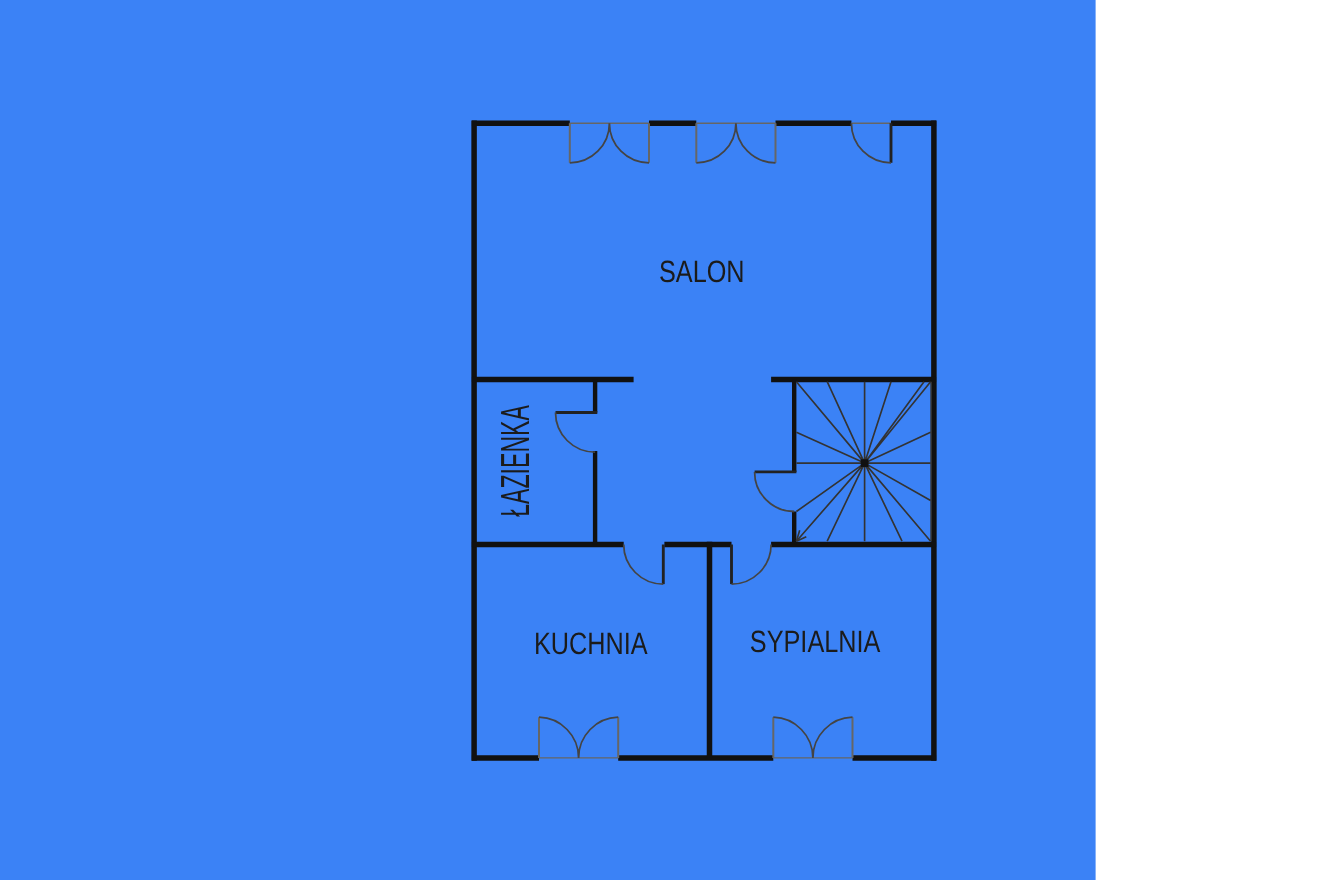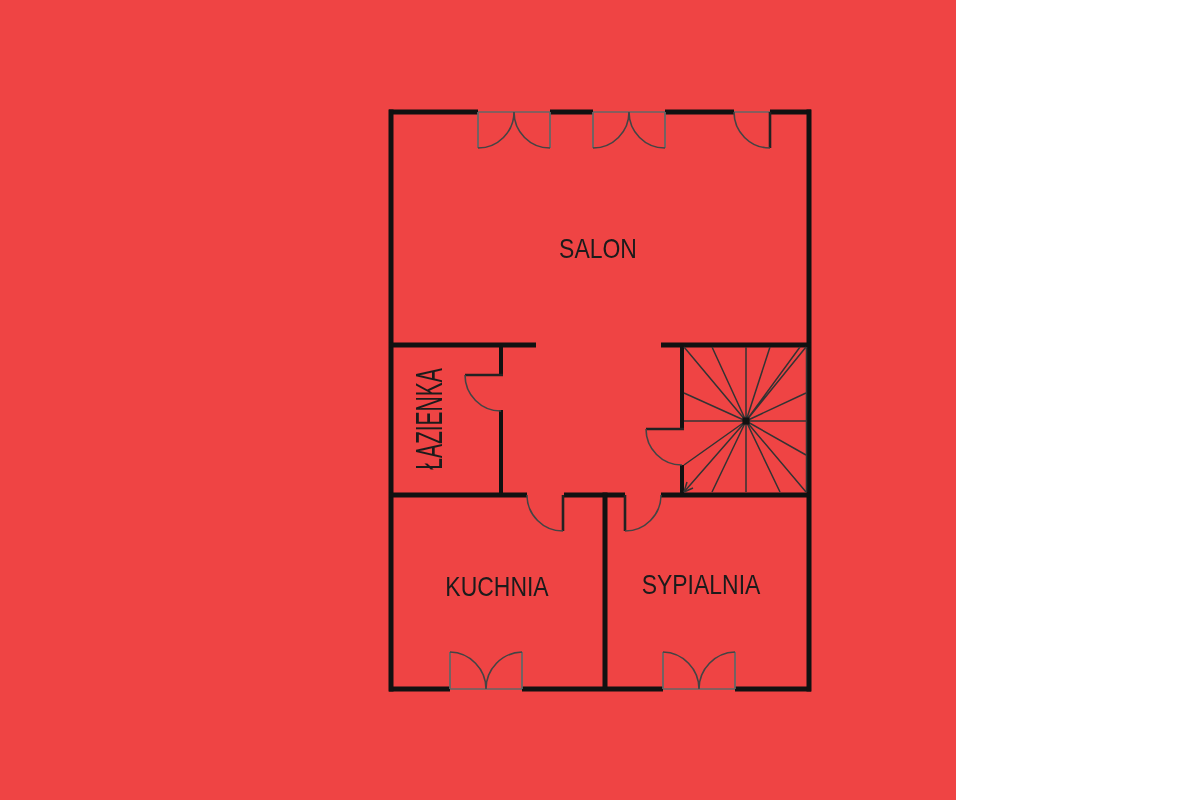--- a/index.html
+++ b/index.html
@@ -15,7 +15,8 @@
     position: relative;
     width: 956px;
     height: 800px;
-    background: #ef4444;
+    background: #3b82f6;
+    padding-left: 40px;
   }
   svg { display: block; }
   .room-label {

